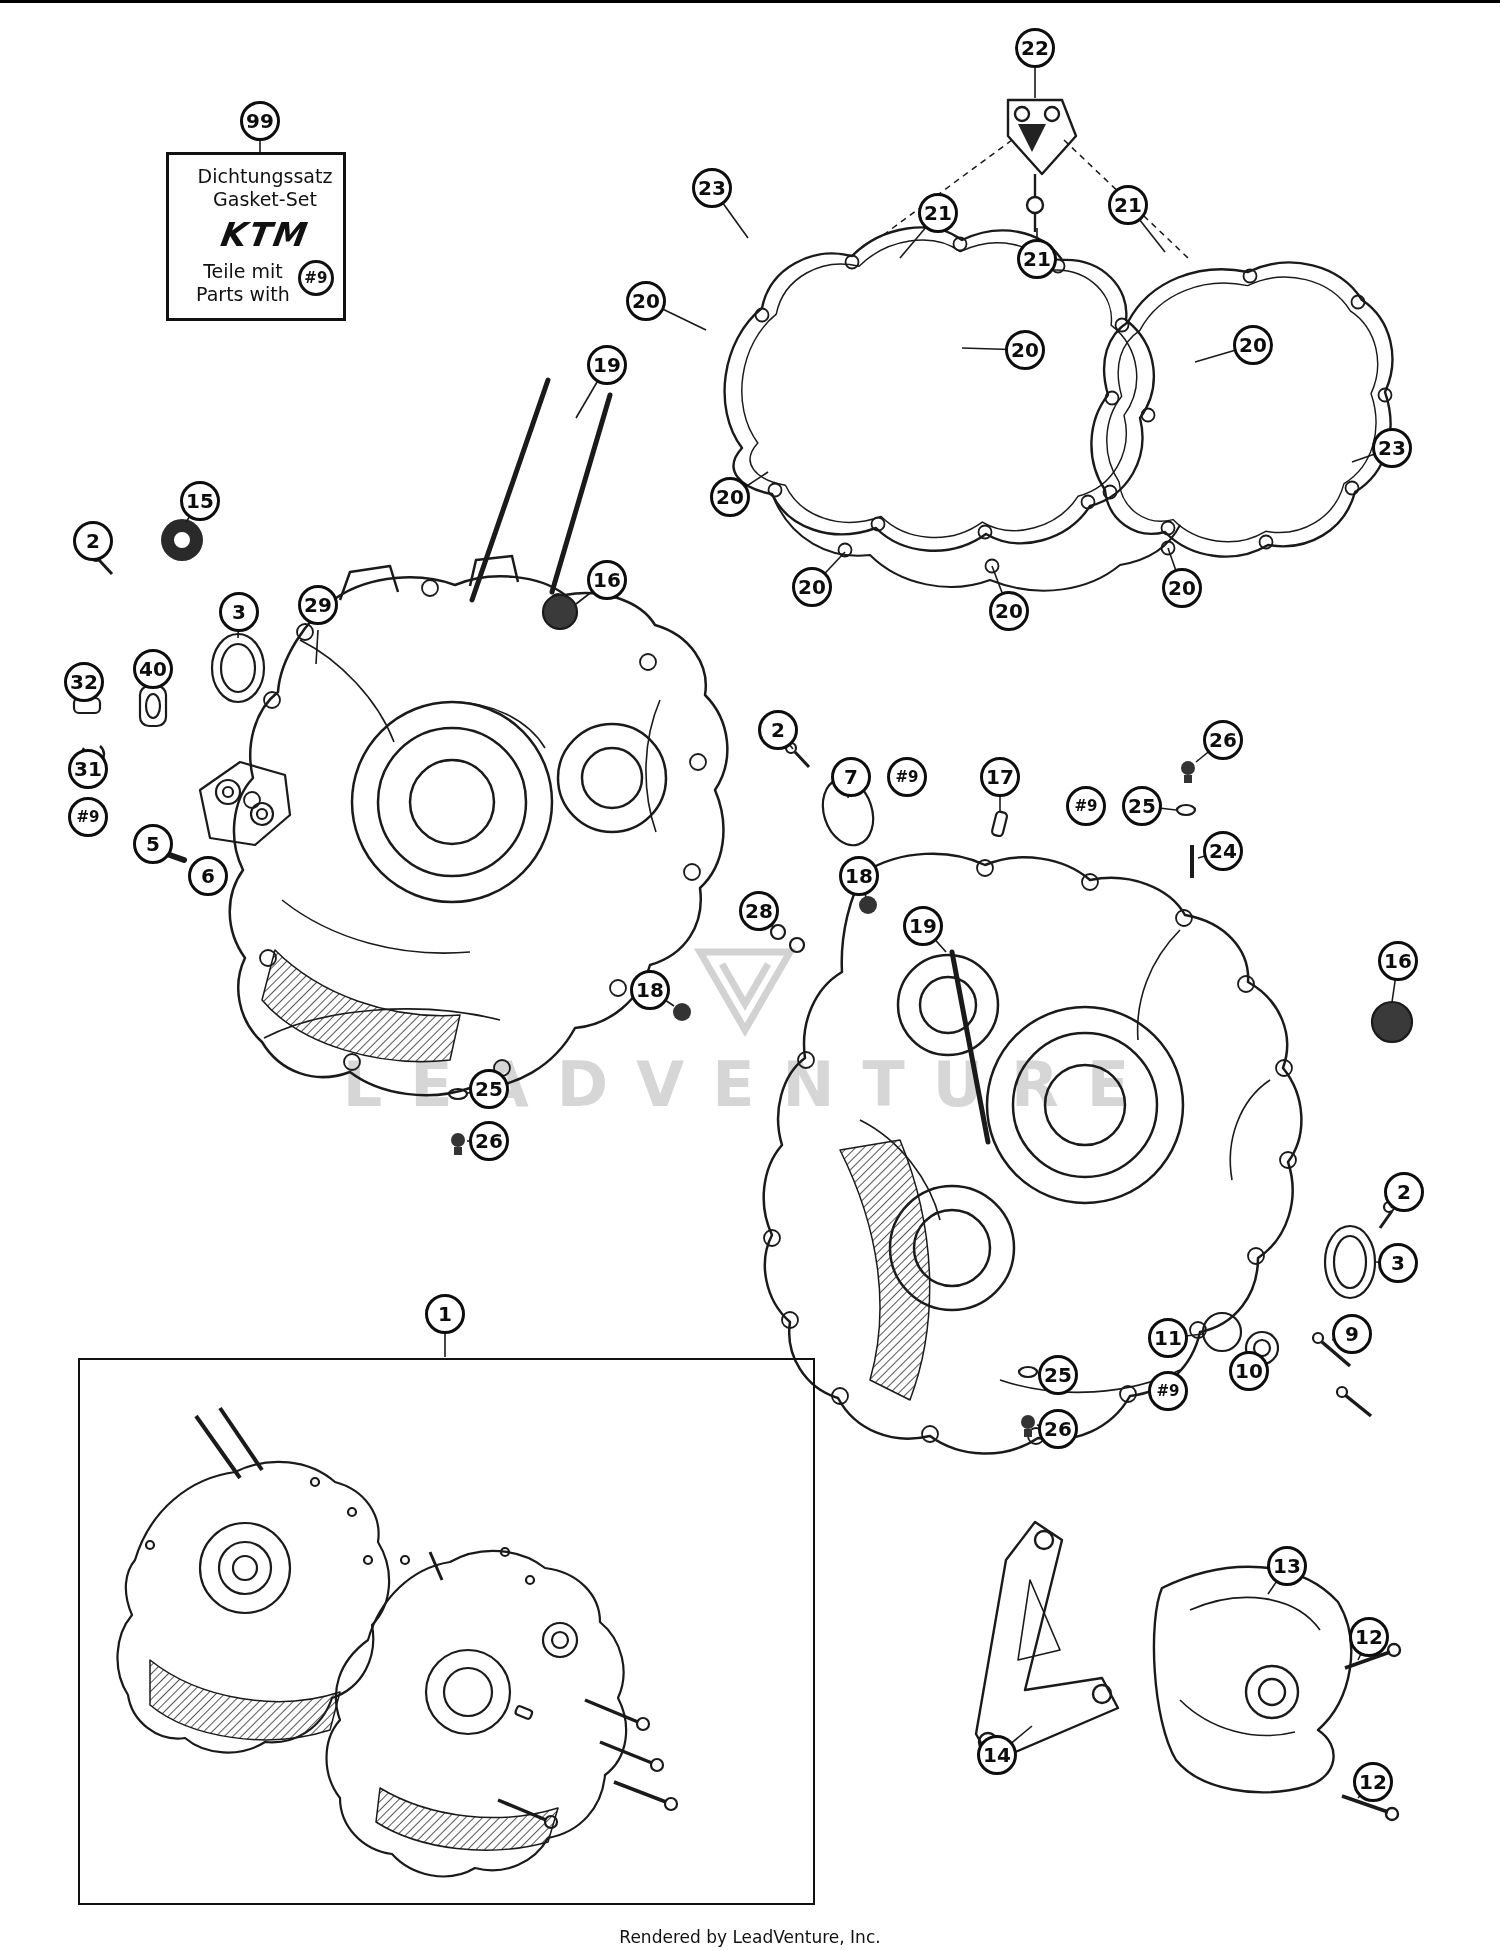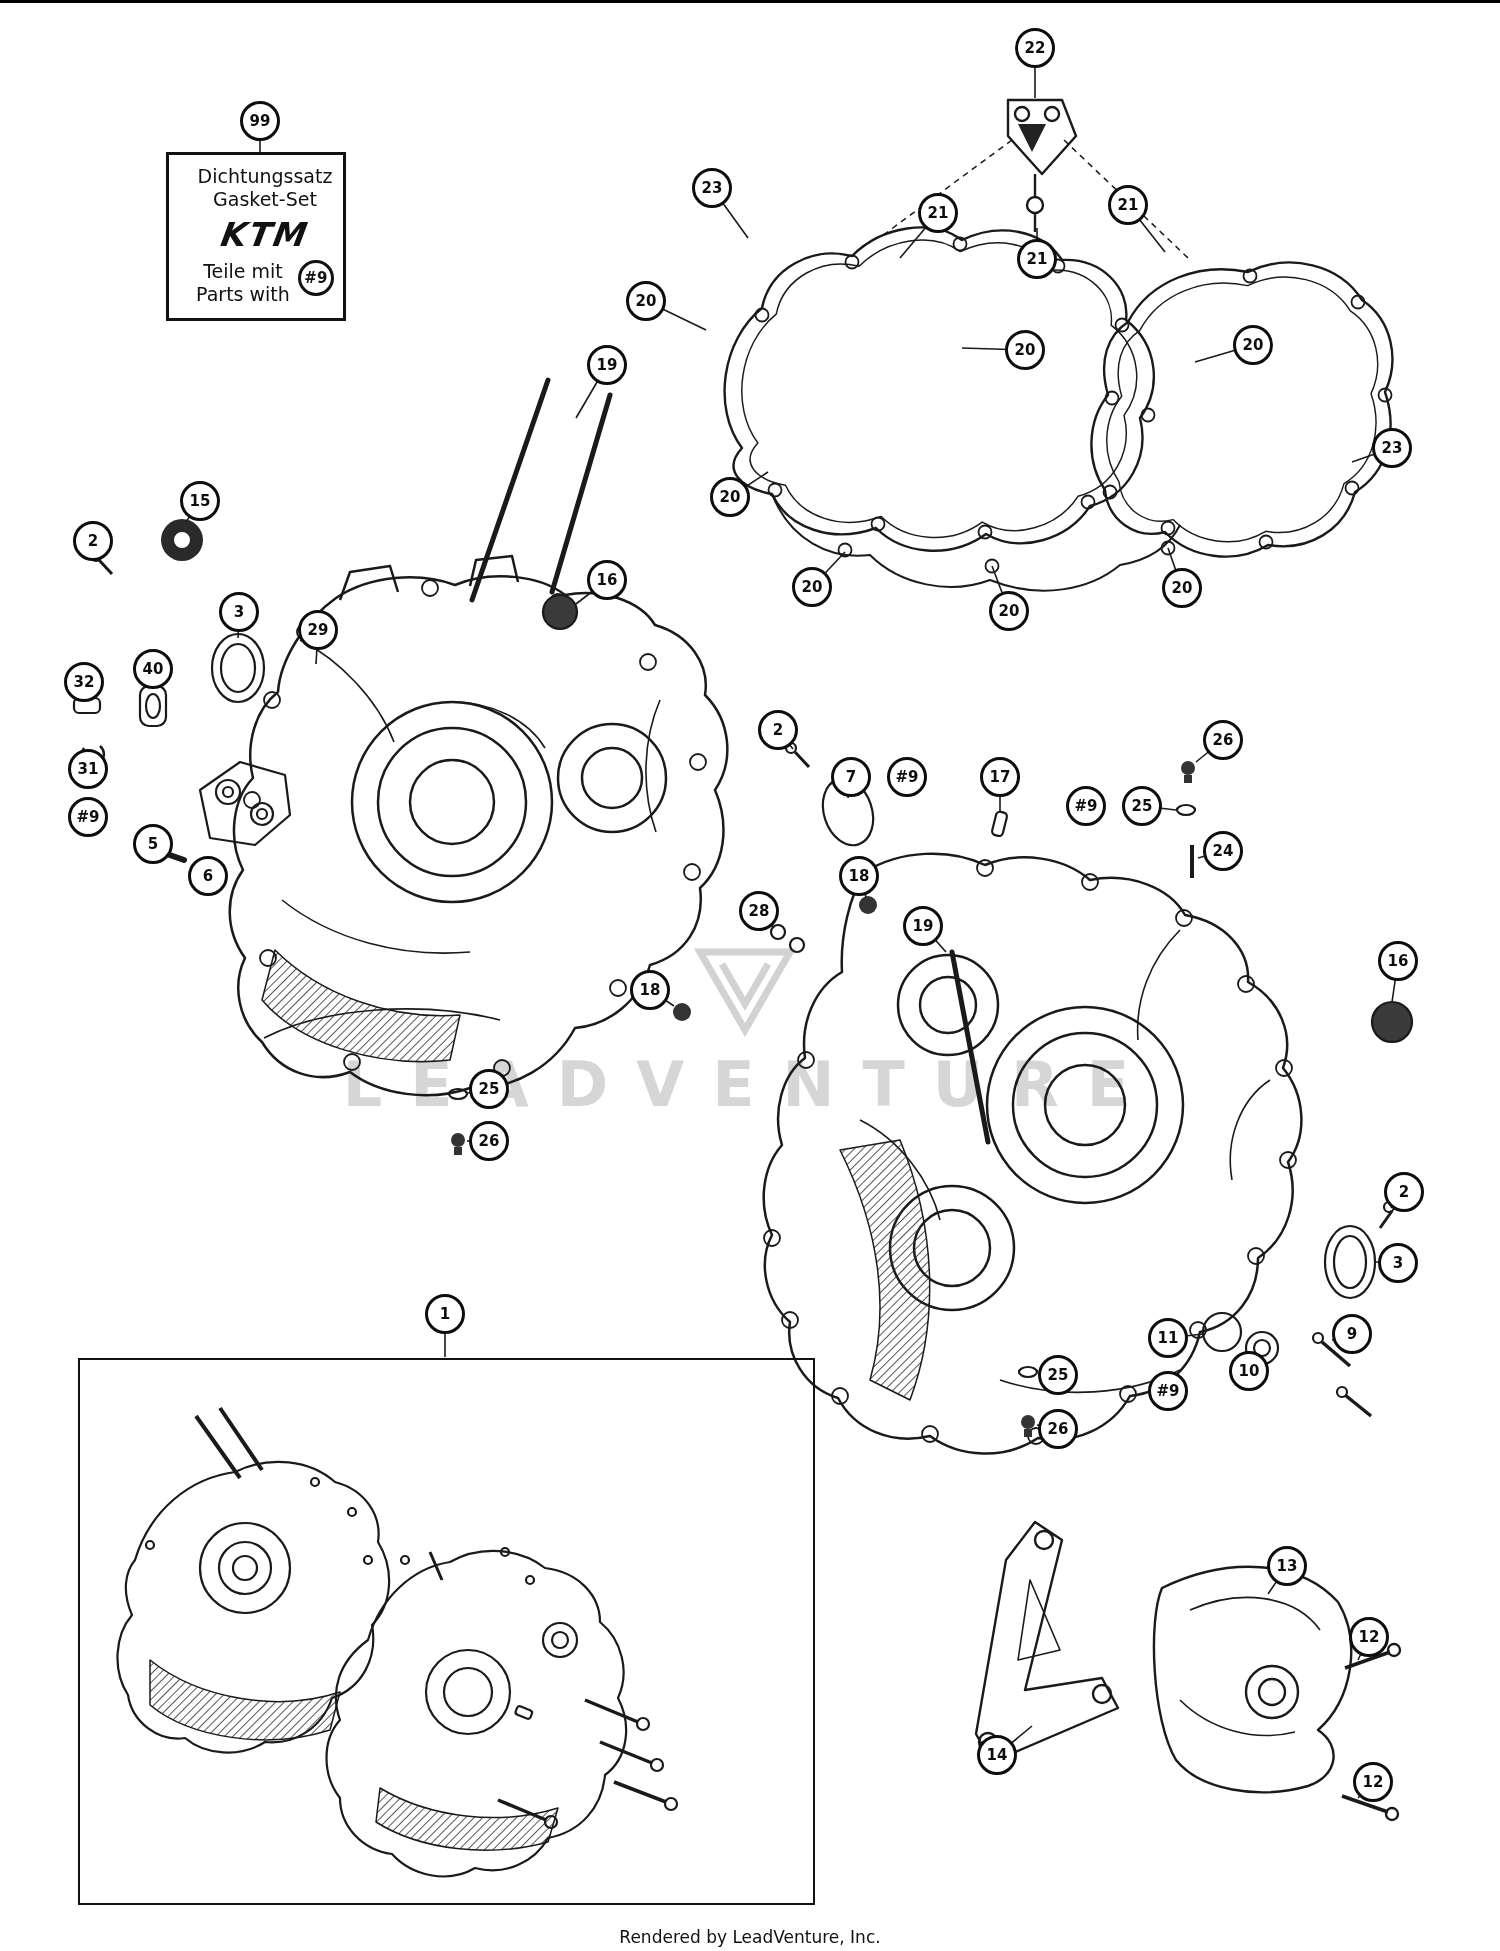--- a/index.html
+++ b/index.html
@@ -23,7 +23,7 @@
     position:absolute;transform:translate(-50%,-50%);
     width:40px;height:40px;border:3px solid #0d0d0d;border-radius:50%;
     background:#fff;display:flex;align-items:center;justify-content:center;
-    font-weight:bold;font-size:15px;color:#0d0d0d;z-index:5;cursor:pointer;
+    font-weight:bold;font-size:20px;color:#0d0d0d;z-index:5;cursor:pointer;
   }
   .callout.hash{font-size:15px;}
 

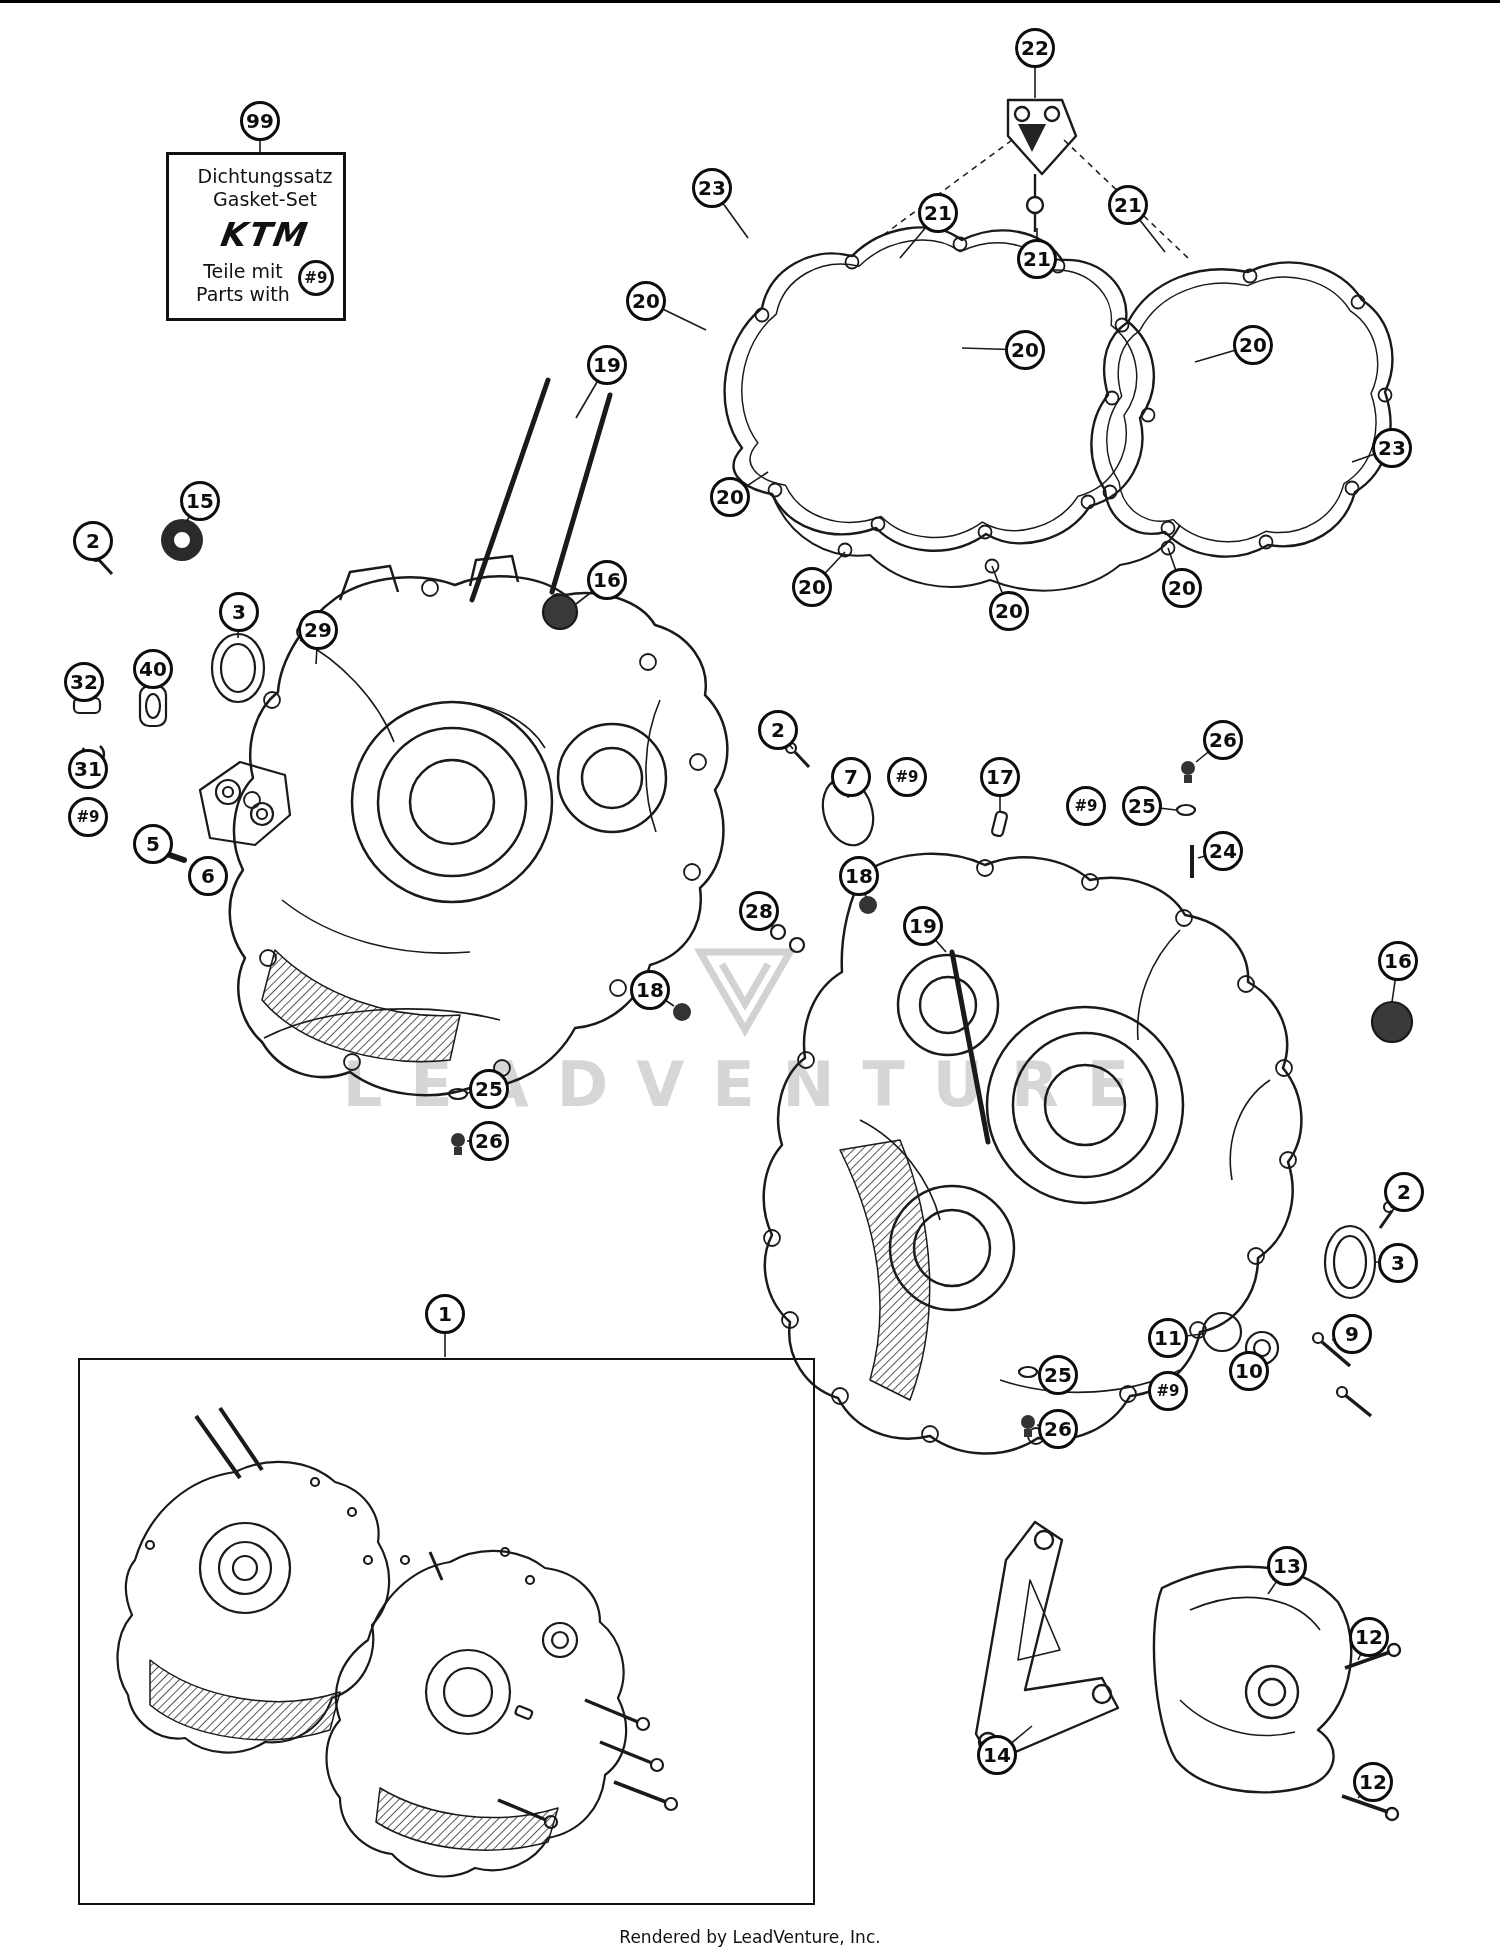--- a/index.html
+++ b/index.html
@@ -382,7 +382,7 @@
       <div class="callout" style="left: 93px; top: 541px;">2</div>
       <div class="callout" style="left: 607px; top: 580px;">16</div>
       <div class="callout" style="left: 239px; top: 612px;">3</div>
-      <div class="callout" style="left: 318px; top: 630px;">29</div>
+      <div class="callout" style="left: 318px; top: 605px;">29</div>
       <div class="callout" style="left: 153px; top: 669px;">40</div>
       <div class="callout" style="left: 84px; top: 682px;">32</div>
       <div class="callout" style="left: 88px; top: 769px;">31</div>

